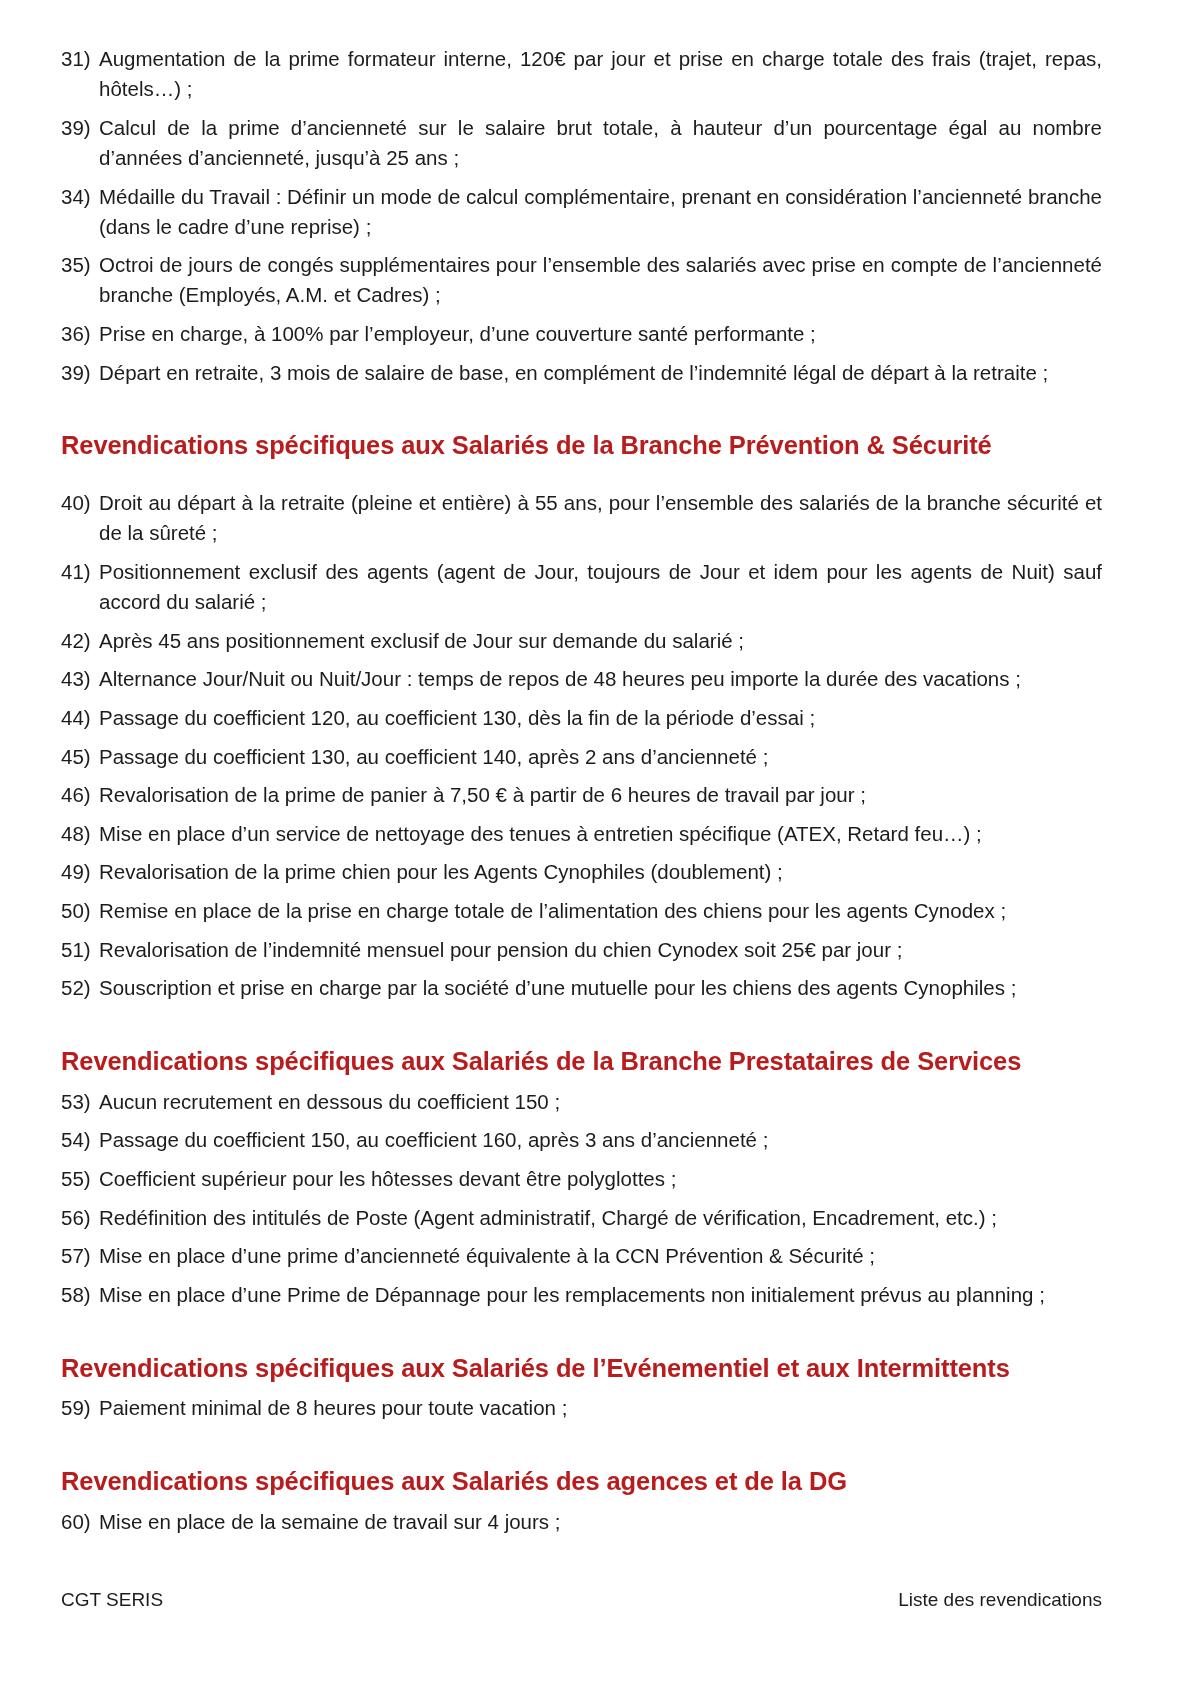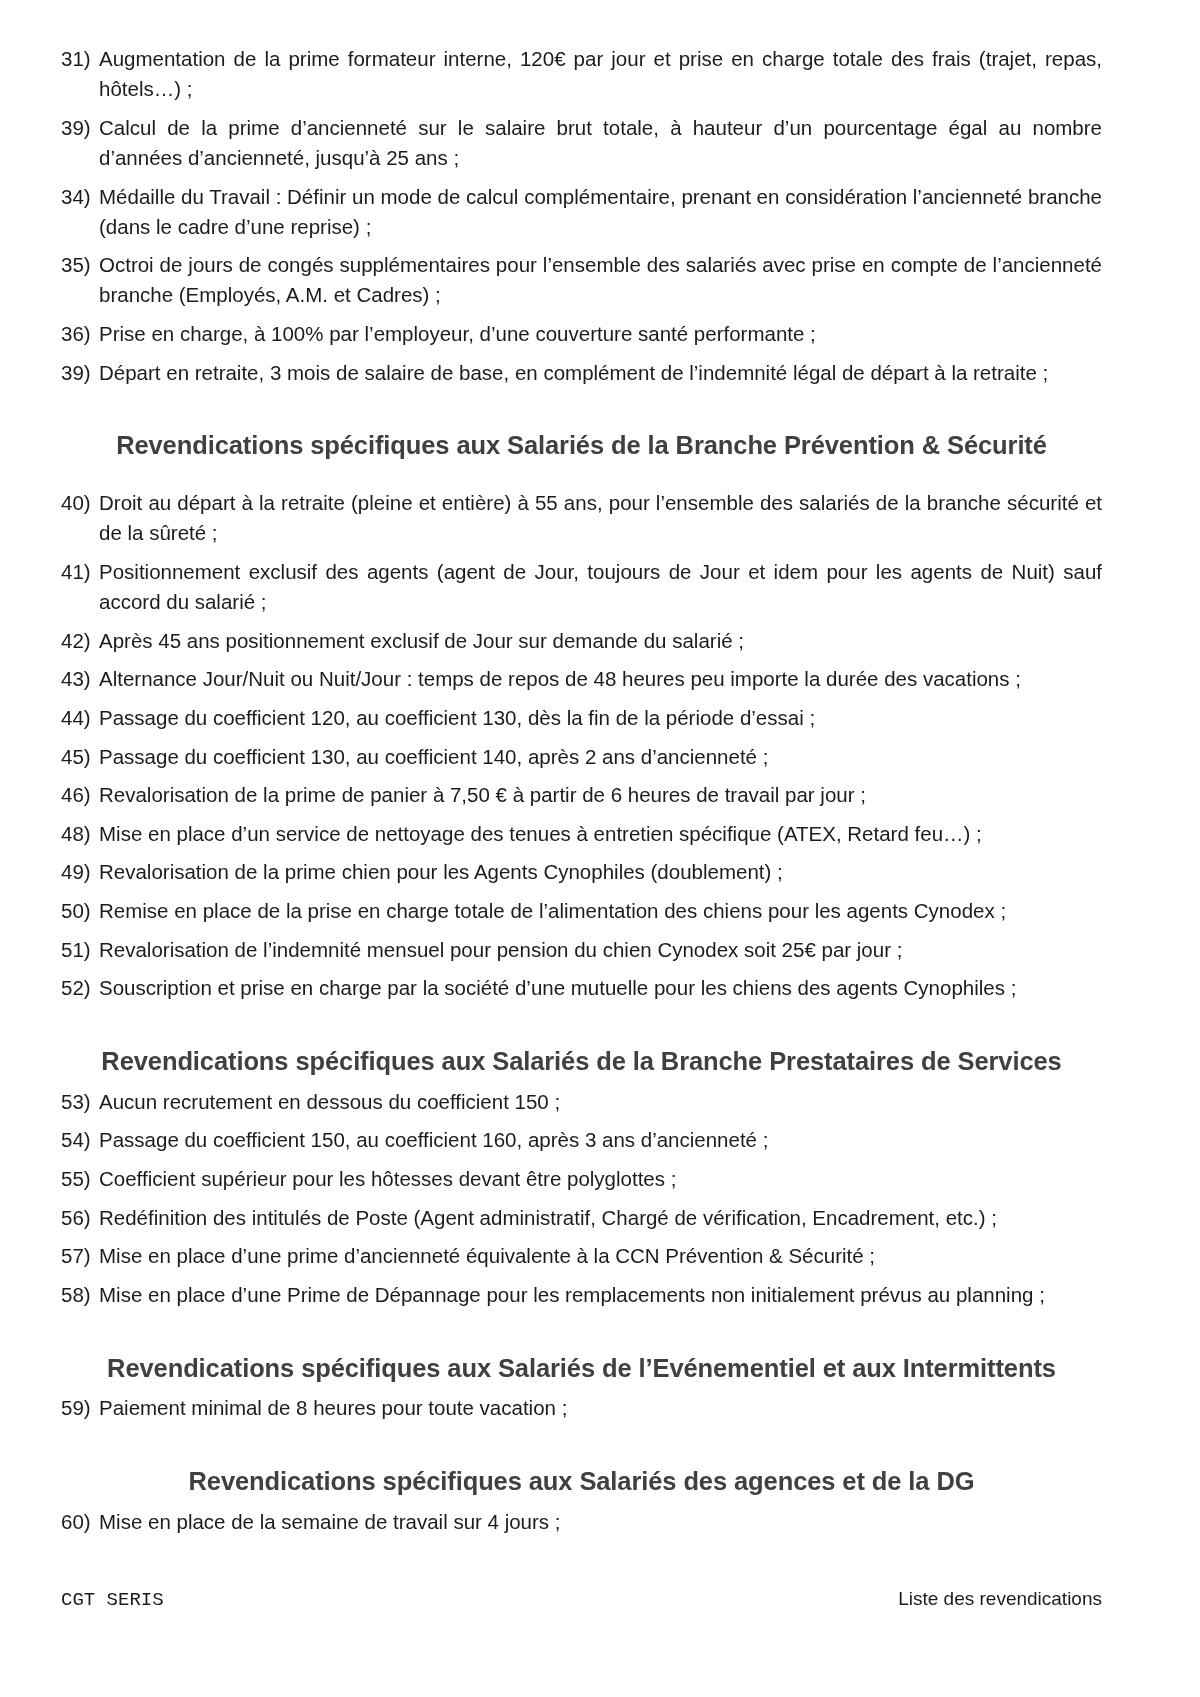--- a/index.html
+++ b/index.html
@@ -51,13 +51,12 @@
   }
   
   .section-heading {
-    color: #404040;
+    color: #b91c1c;
     font-weight: bold;
     font-size: 25.5px;
     line-height: 1.25;
     letter-spacing: -0.1px;
     margin: 0;
-    text-align: center;
   }
   .gap-before-heading { height: 34px; }
   .gap-after-heading  { height: 26px; }

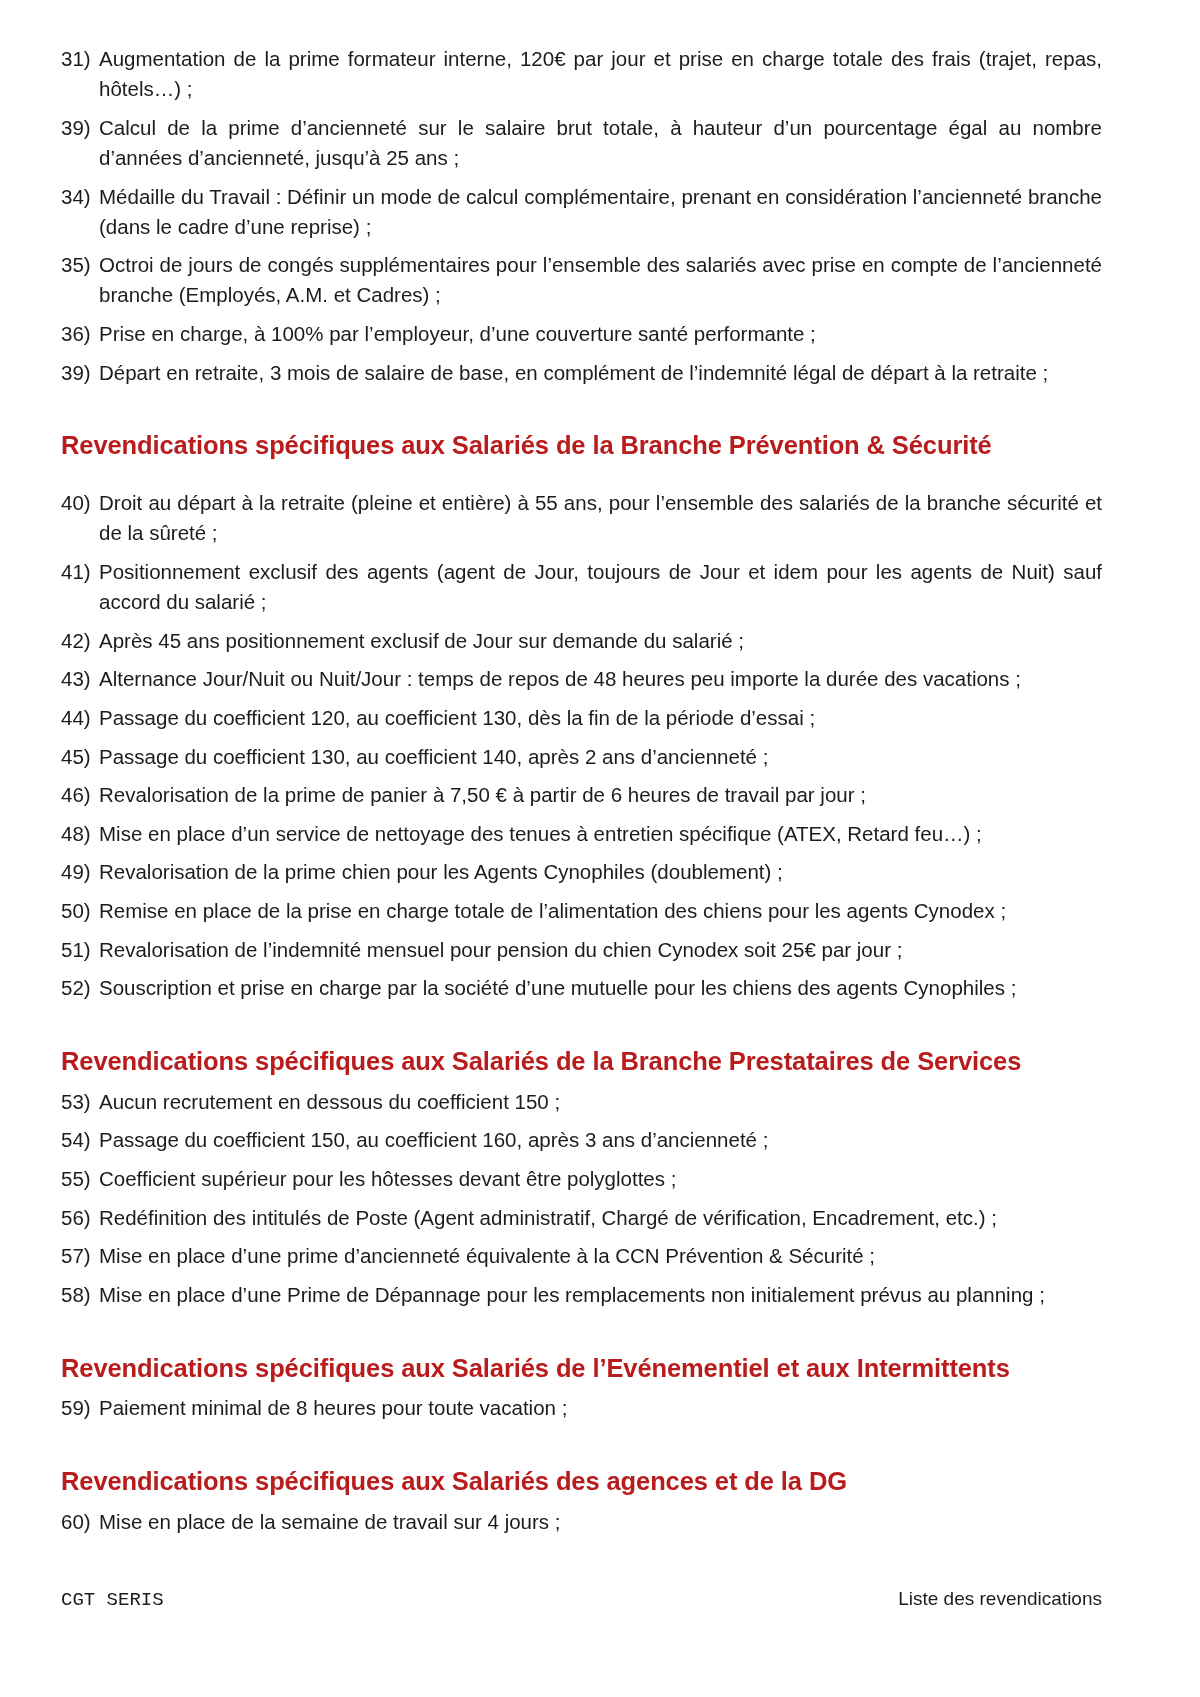--- a/index.html
+++ b/index.html
@@ -73,7 +73,7 @@
     font-size: 19px;
     color: #1c1c1c;
   }
-  .footer .f-left  { text-align: left; font-family: Liberation Mono, monospace; }
+  .footer .f-left  { text-align: left; }
   .footer .f-right { text-align: right; }
 </style>
 </head>

